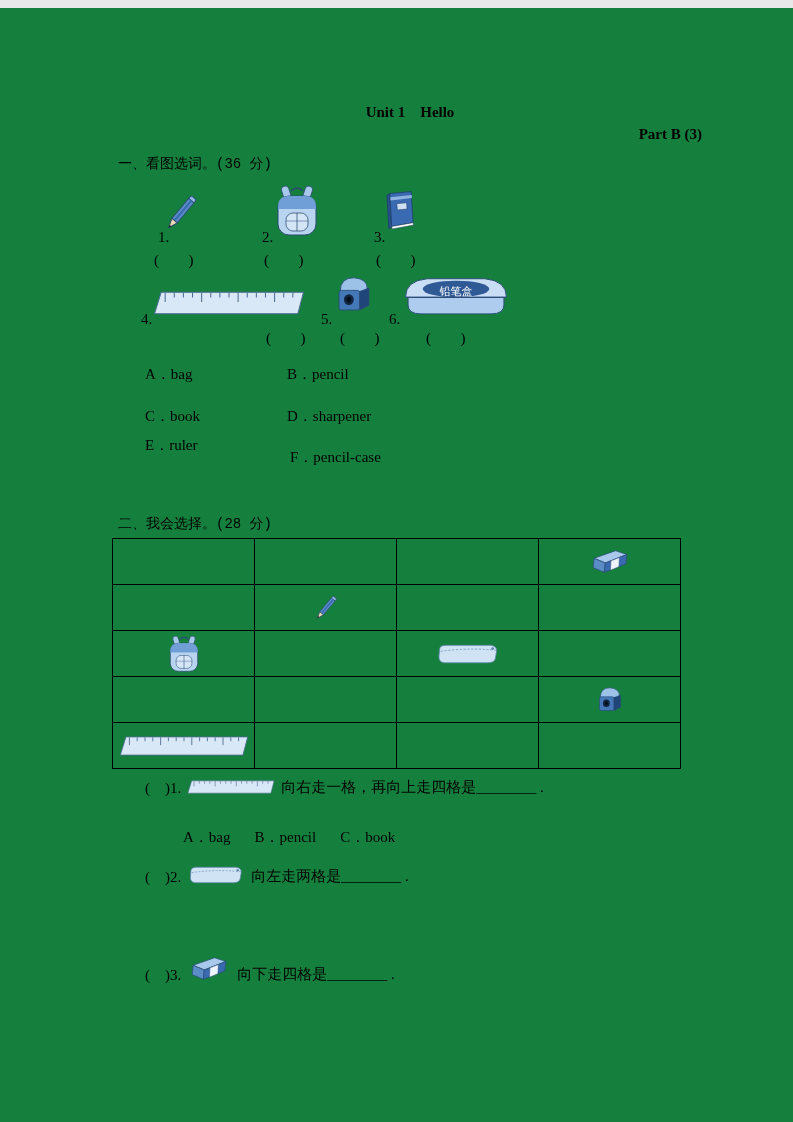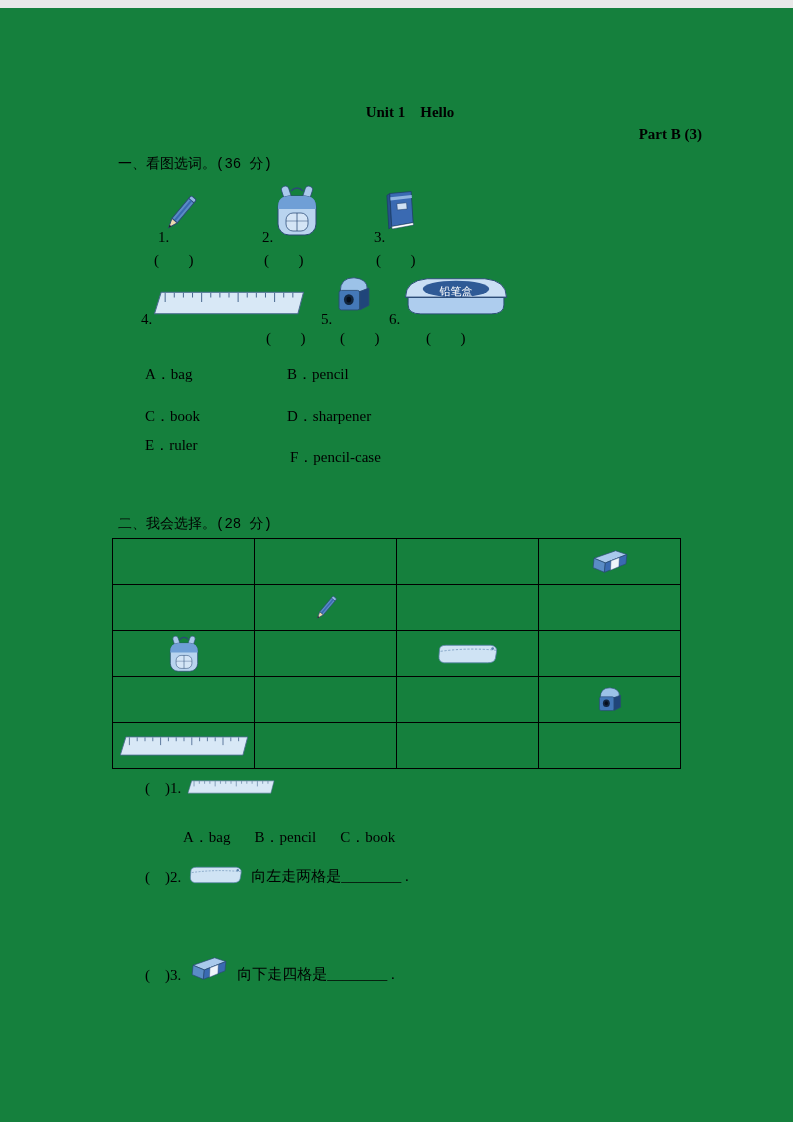--- a/index.html
+++ b/index.html
@@ -263,6 +263,7 @@
           <use href="#sym-ruler"></use>
         </svg>
       </span>
+    <span class="qtext">向右走一格，再向上走四格是________ .</span>
   </div>
   <div class="abs qopts" style="top:820px;left:183px">
     <span>A．bag</span>

